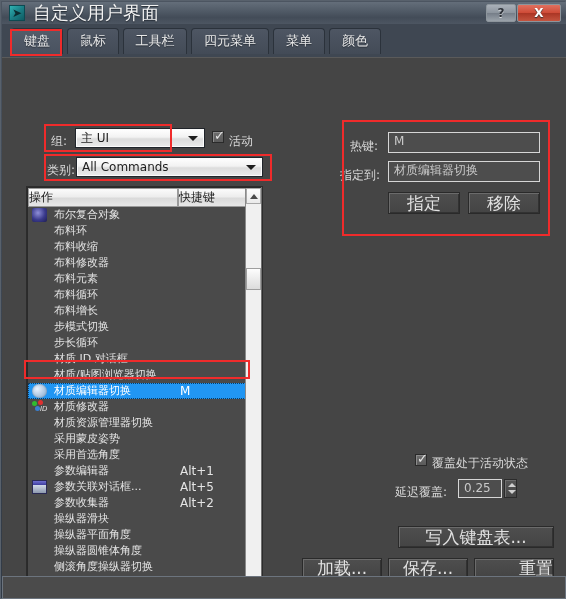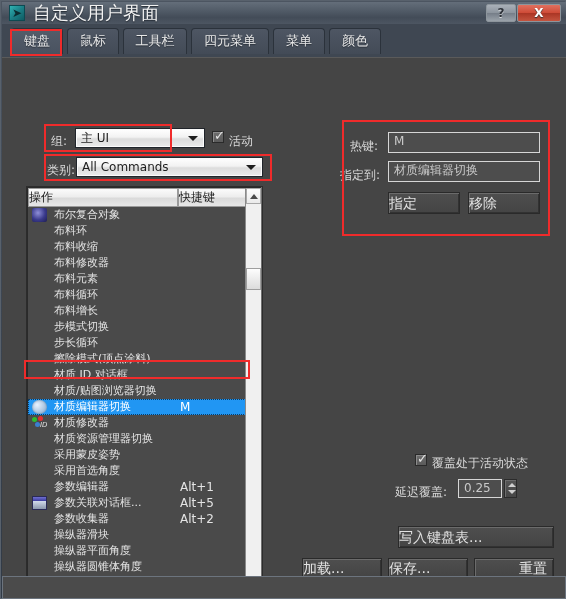--- a/index.html
+++ b/index.html
@@ -329,8 +329,8 @@
     border: 1px solid #2a2a2a;
     box-shadow: inset 1px 1px 0 #6b6b6b, inset -1px -1px 0 #323232;
     color: #e2e2e2;
-    font-size: 14px;
-    text-align: left;
+    font-size: 17px;
+    text-align: center;
     white-space: nowrap;
   }
   .spinner {

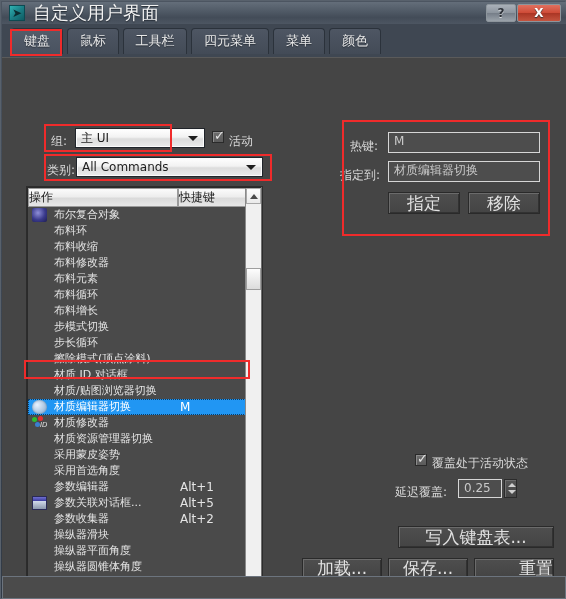--- a/index.html
+++ b/index.html
@@ -439,9 +439,6 @@
             <span class="rname">步长循环</span>
           </div>
           <div class="row">
-            <span class="rname">擦除模式(顶点涂料)</span>
-          </div>
-          <div class="row">
             <span class="rname">材质 ID 对话框</span>
           </div>
           <div class="row">

